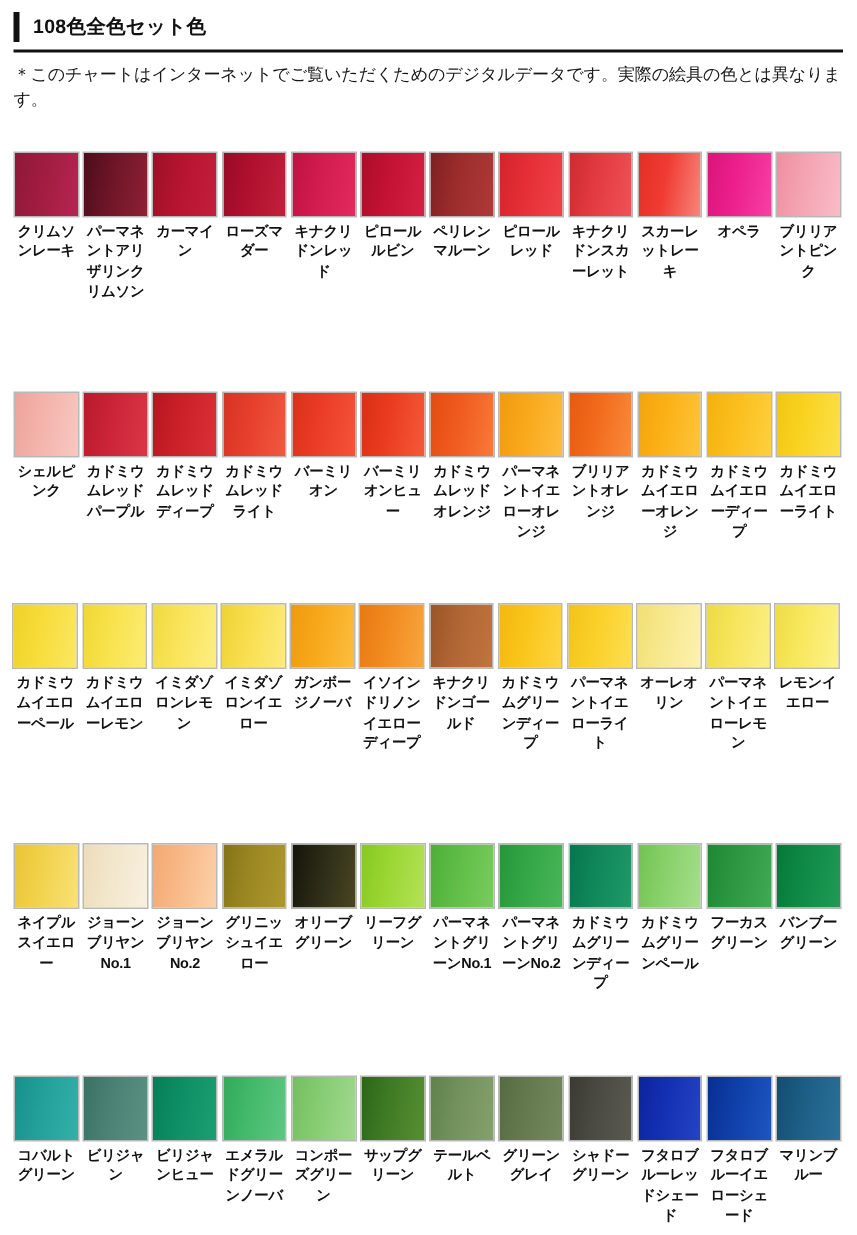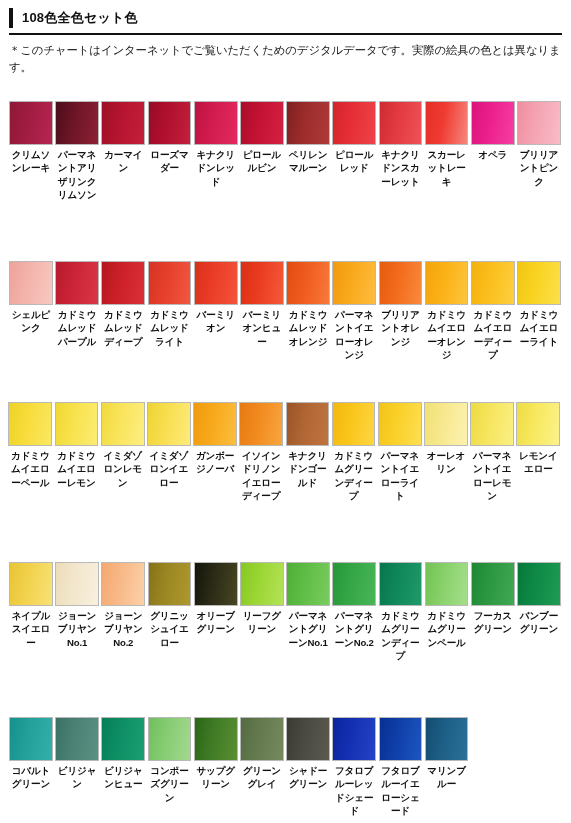--- a/index.html
+++ b/index.html
@@ -328,6 +328,10 @@
           <div class="label">ビリジャンヒュー</div>
         </div>
         <div class="cell">
+          <div class="swatch" style="background: linear-gradient(100deg, rgb(49, 170, 90) 0%, rgb(67, 185, 106) 42%, rgb(94, 199, 130) 100%);"></div>
+          <div class="label">エメラルドグリーンノーバ</div>
+        </div>
+        <div class="cell">
           <div class="swatch" style="background: linear-gradient(100deg, rgb(114, 191, 95) 0%, rgb(134, 204, 114) 42%, rgb(162, 217, 143) 100%);"></div>
           <div class="label">コンポーズグリーン</div>
         </div>

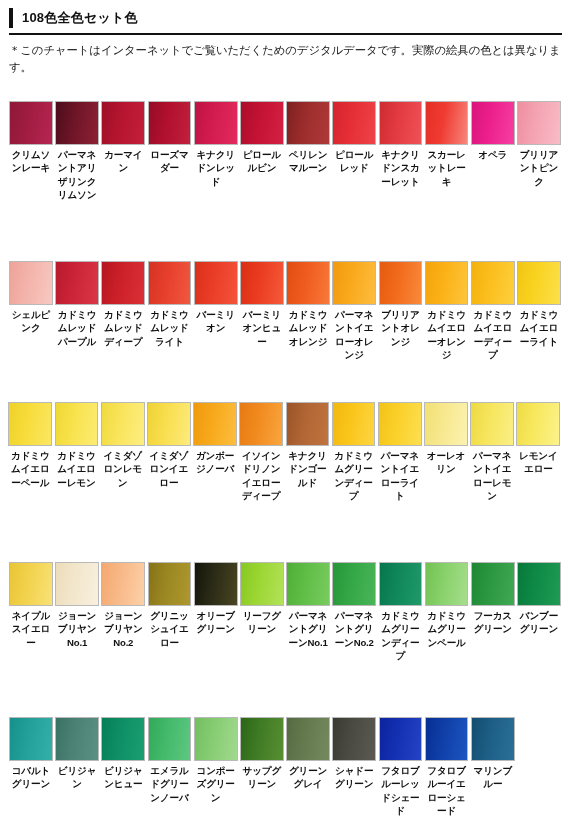--- a/index.html
+++ b/index.html
@@ -340,6 +340,10 @@
           <div class="label">サップグリーン</div>
         </div>
         <div class="cell">
+          <div class="swatch" style="background: linear-gradient(100deg, rgb(96, 129, 76) 0%, rgb(114, 145, 92) 42%, rgb(133, 161, 109) 100%);"></div>
+          <div class="label">テールベルト</div>
+        </div>
+        <div class="cell">
           <div class="swatch" style="background: linear-gradient(100deg, rgb(85, 106, 65) 0%, rgb(100, 122, 78) 42%, rgb(117, 137, 94) 100%);"></div>
           <div class="label">グリーングレイ</div>
         </div>

